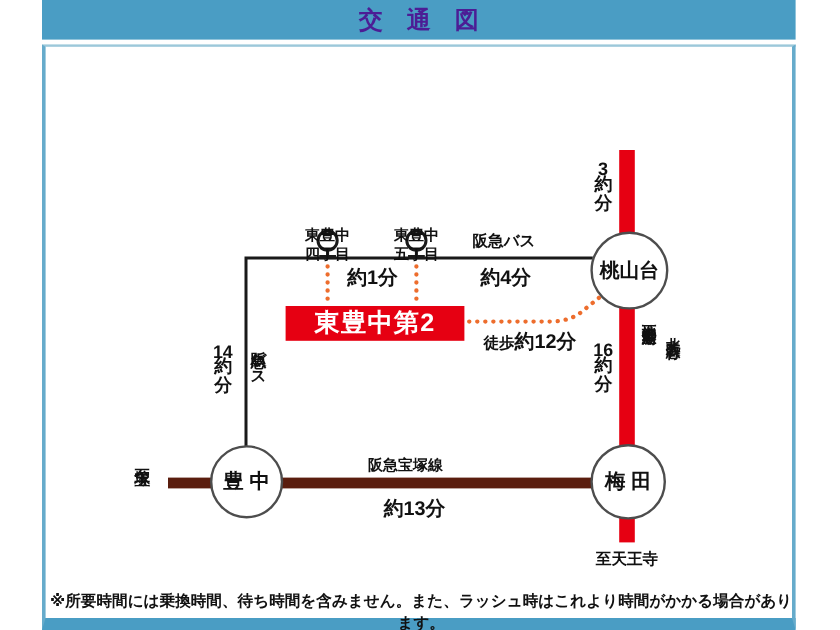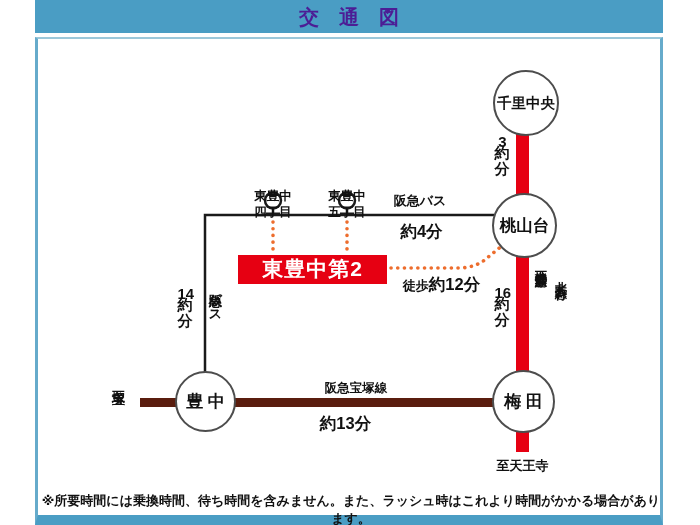--- a/index.html
+++ b/index.html
@@ -90,9 +90,6 @@
     <path d="M 391 268 L 458 268 Q 476 268 487 258 L 503 245" fill="none" stroke="#ed6d2d" stroke-width="3.6" stroke-dasharray="0.1 6.6" stroke-linecap="round"></path>
   </svg>
 
-  <div class="station" style="left:493px;top:70px;width:66px;height:66px;font-size:14.5px;">
-    <span>千里中央</span>
-  </div>
   <div class="station" style="left:492px;top:193px;width:65px;height:65px;font-size:16.5px;">
     <span>桃山台</span>
   </div>

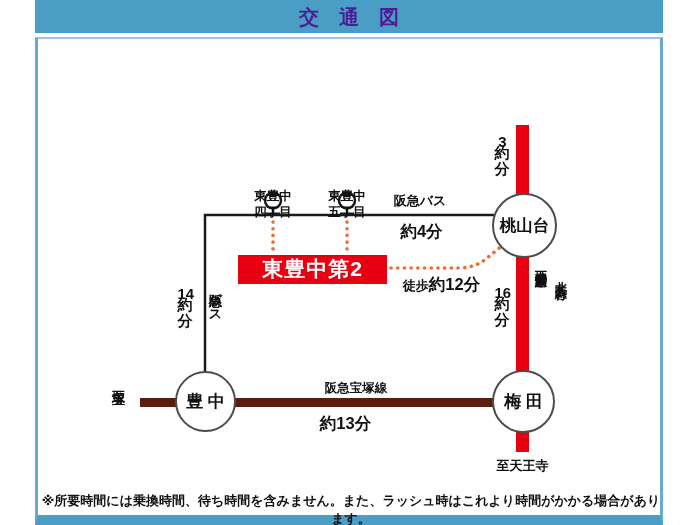--- a/index.html
+++ b/index.html
@@ -114,6 +114,7 @@
   </div>
 
   <div class="hlabel small-label" style="left:370px;top:192px;width:100px;">阪急バス</div>
+  <div class="hlabel time" style="left:273px;top:221px;width:75px;">約1分</div>
   <div class="hlabel time" style="left:384px;top:221px;width:75px;">約4分</div>
   <div id="walk-label" class="hlabel">
     <span class="walk-small">徒歩</span><span class="walk-big">約12分</span>

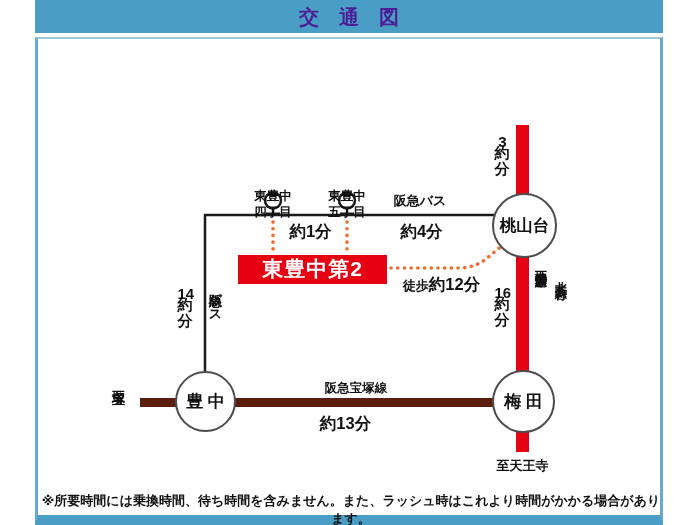--- a/index.html
+++ b/index.html
@@ -119,7 +119,7 @@
   <div id="walk-label" class="hlabel">
     <span class="walk-small">徒歩</span><span class="walk-big">約12分</span>
   </div>
-  <div class="hlabel" style="left:296px;top:380px;width:120px;font-size:12.5px;font-weight:600;">阪急宝塚線</div>
+  <div class="hlabel" style="left:278px;top:380px;width:120px;font-size:12.5px;font-weight:600;">阪急宝塚線</div>
   <div class="hlabel time" style="left:303px;top:413px;width:85px;">約13分</div>
   <div class="hlabel small-label" style="left:480px;top:457px;width:85px;">至天王寺</div>
 

